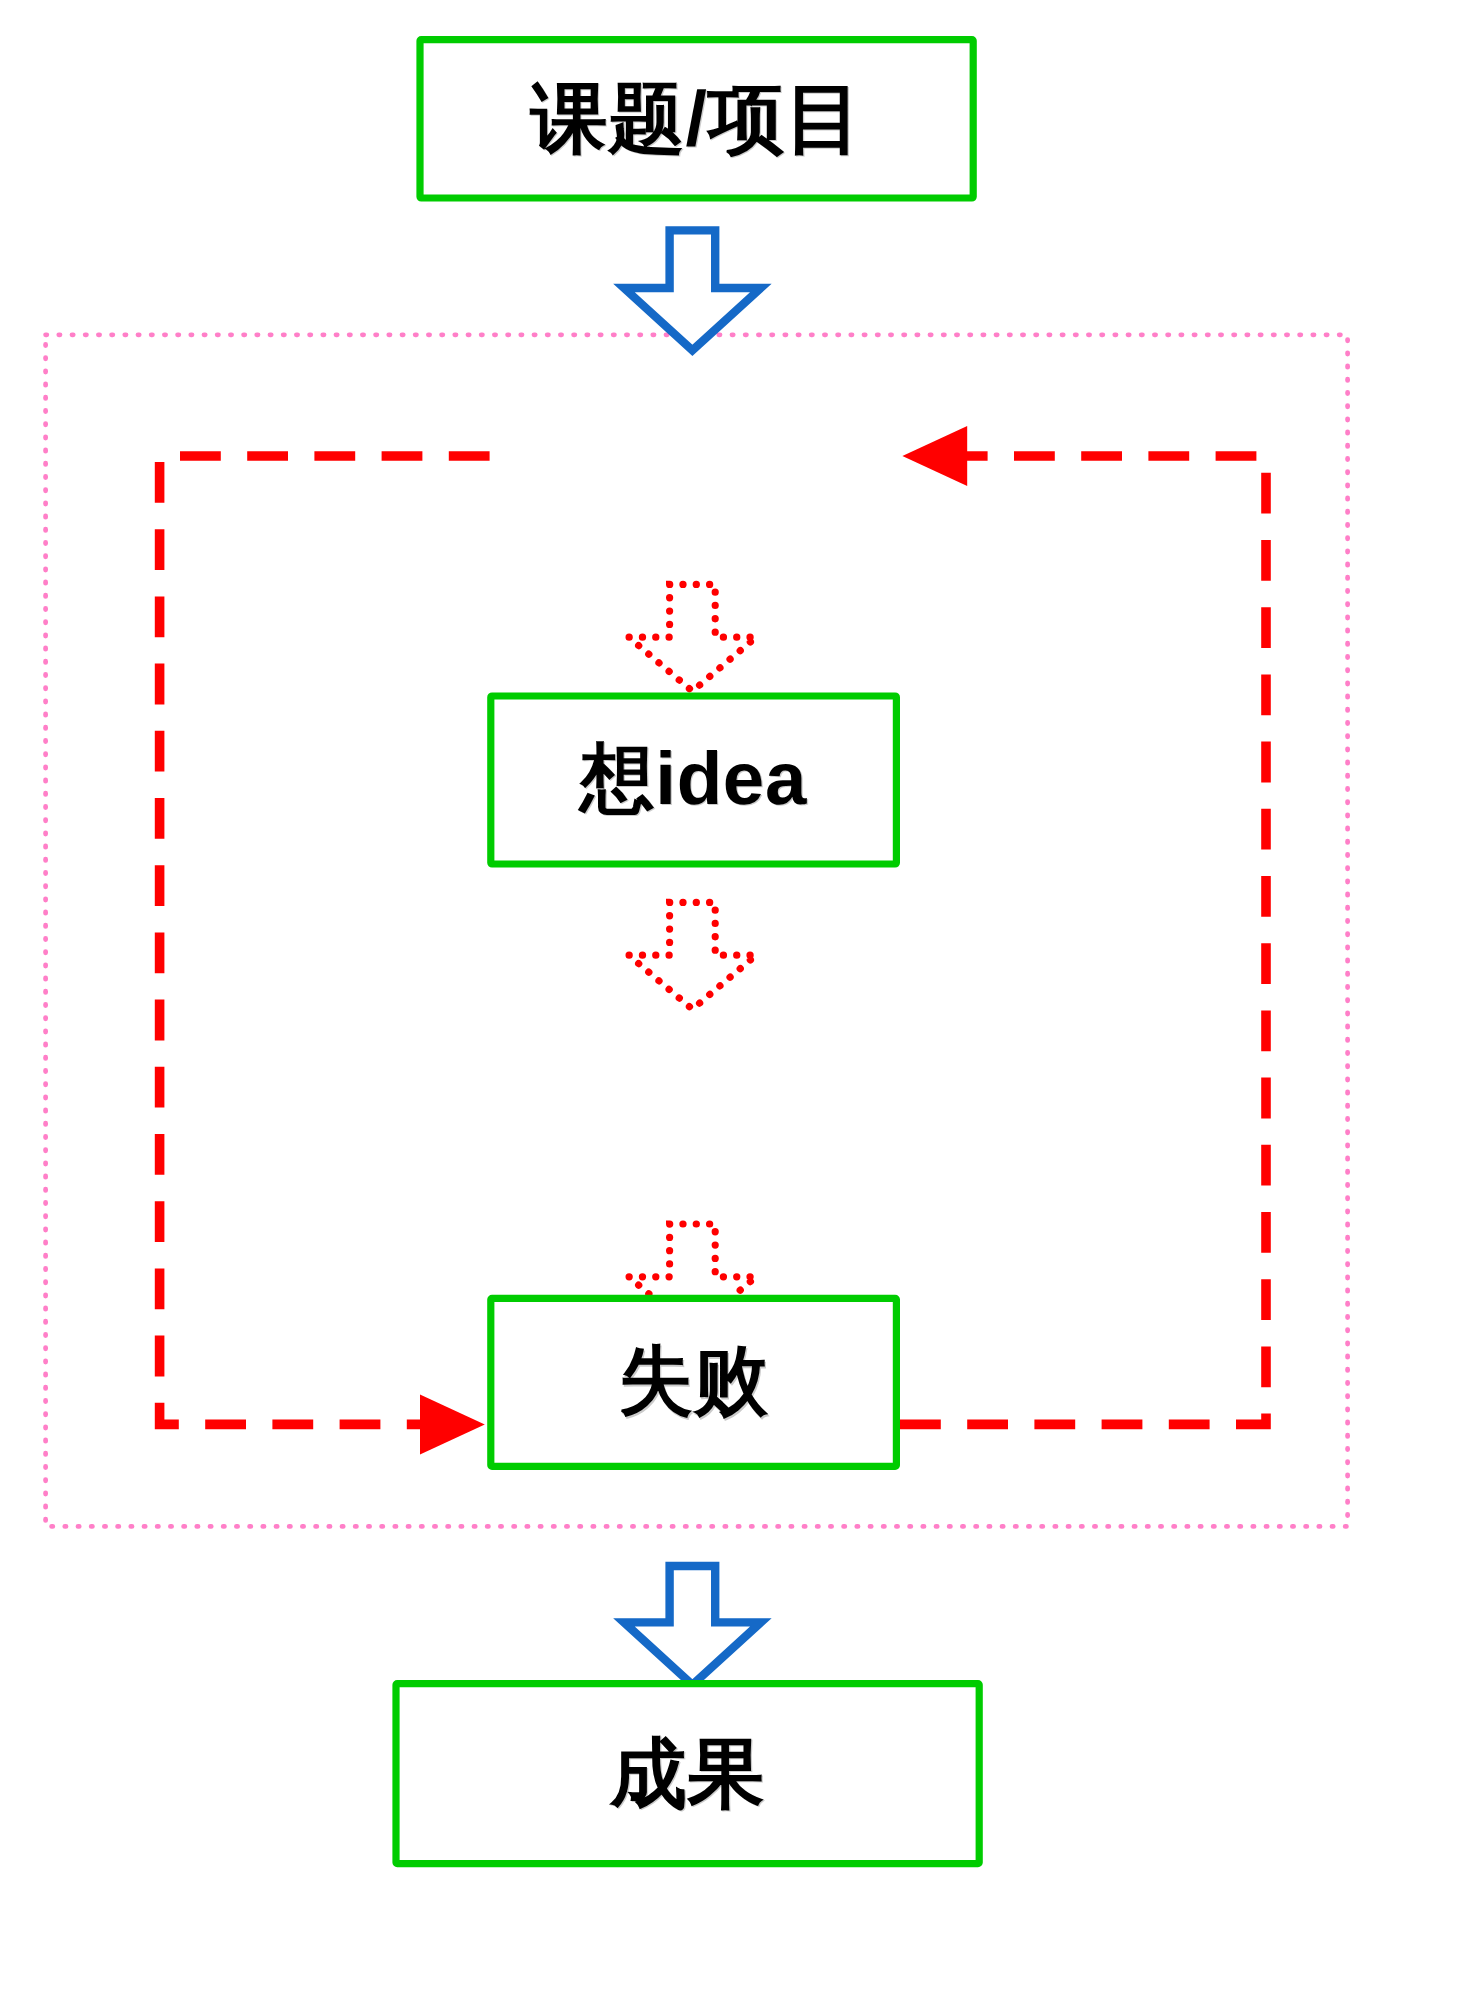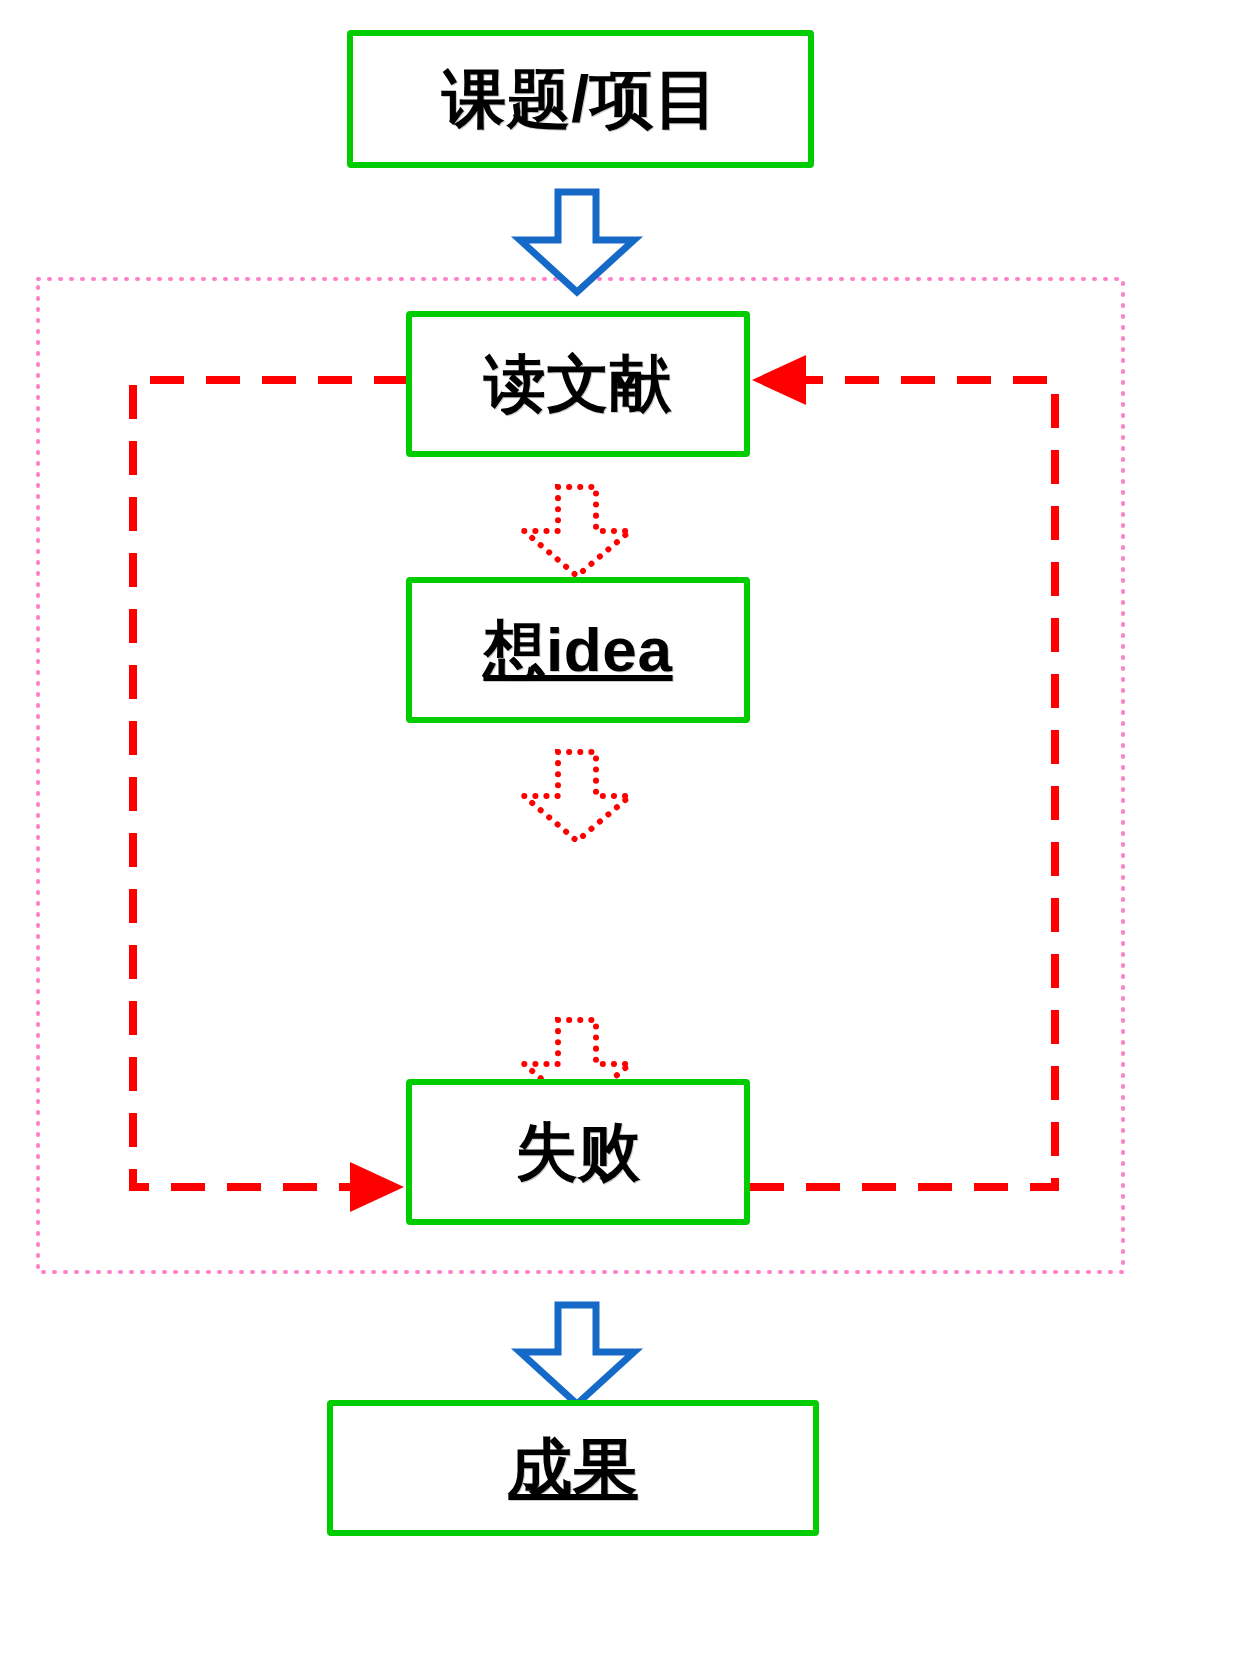--- a/index.html
+++ b/index.html
@@ -88,9 +88,6 @@
     <span class="node-label">课题/项目</span>
   </div>
 
-  <div class="node-box" id="node-read">
-    <span class="node-label">读文献</span>
-  </div>
 
   <div class="node-box" id="node-idea">
     <span class="node-label">想idea</span>

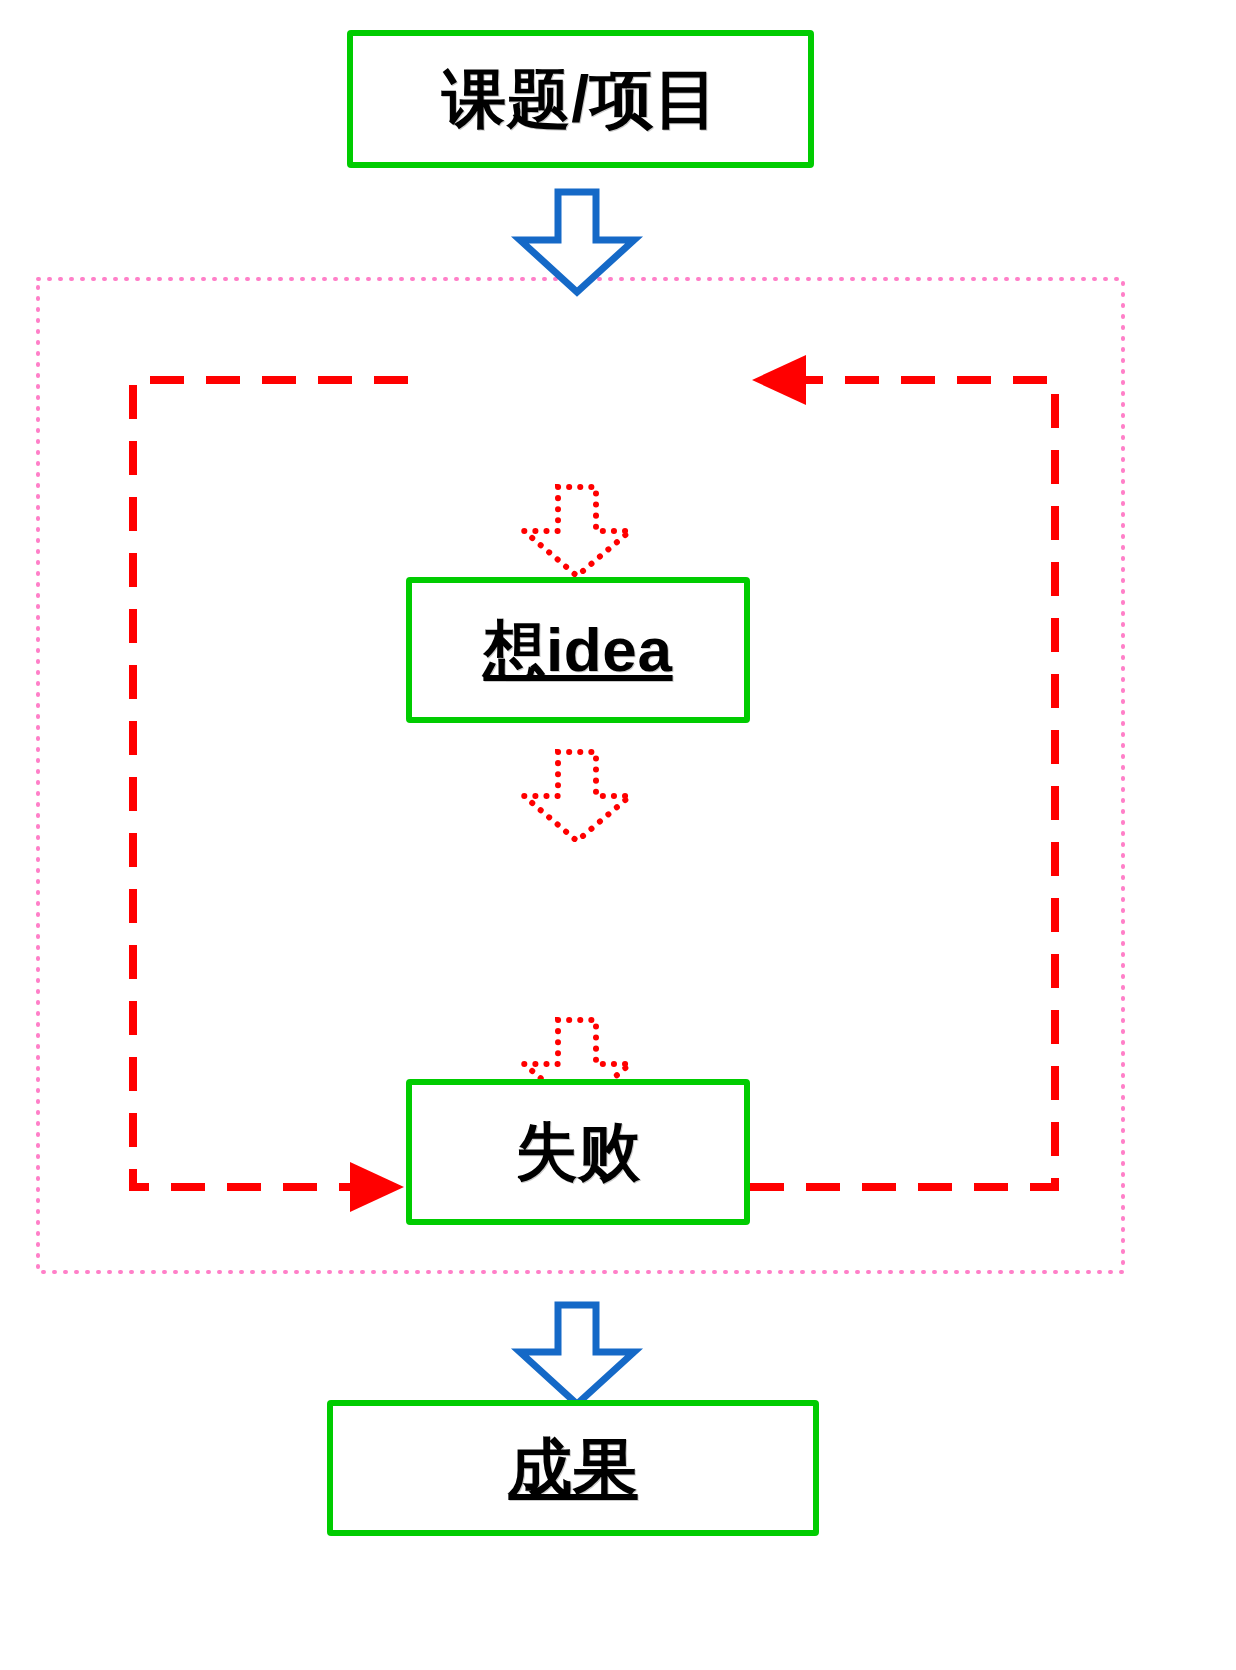--- a/index.html
+++ b/index.html
@@ -49,7 +49,7 @@
   #node-read      { left: 406px; top: 311px;  width: 344px; height: 146px; }
   #node-read .node-label   { font-size: 62px; }
   #node-idea      { left: 406px; top: 577px;  width: 344px; height: 146px; }
-  #node-idea .node-label   { font-size: 62px; text-decoration: underline; }
+  #node-idea .node-label   { font-size: 62px; }
   #node-exp       { left: 406px; top: 845px;  width: 344px; height: 146px; }
   #node-exp .node-label    { font-size: 62px; }
   #node-fail      { left: 406px; top: 1079px; width: 344px; height: 146px; }

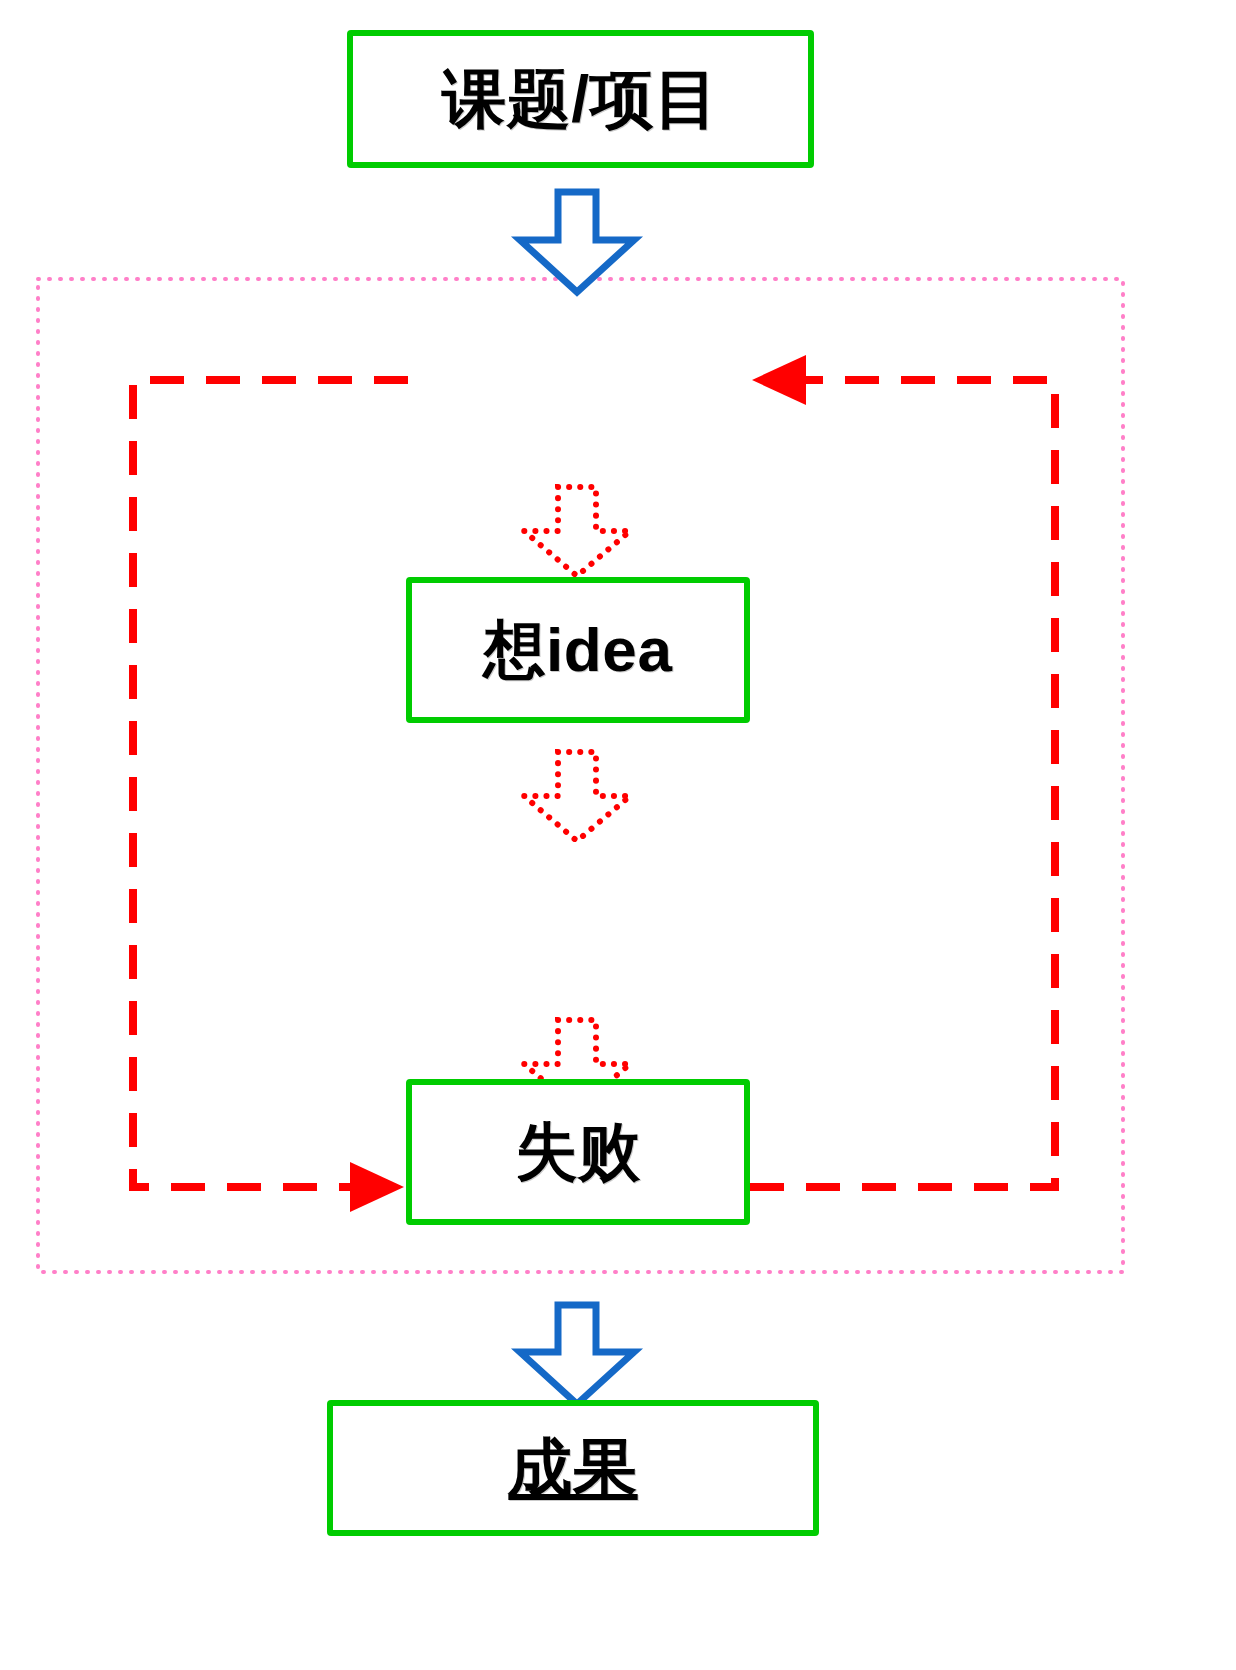--- a/index.html
+++ b/index.html
@@ -54,7 +54,7 @@
   #node-exp .node-label    { font-size: 62px; }
   #node-fail      { left: 406px; top: 1079px; width: 344px; height: 146px; }
   #node-fail .node-label   { font-size: 62px; }
-  #node-result    { left: 327px; top: 1400px; width: 492px; height: 136px; text-decoration: underline; }
+  #node-result    { left: 327px; top: 1400px; width: 492px; height: 156px; }
   #node-result .node-label { font-size: 64px; }
 </style>
 </head>

